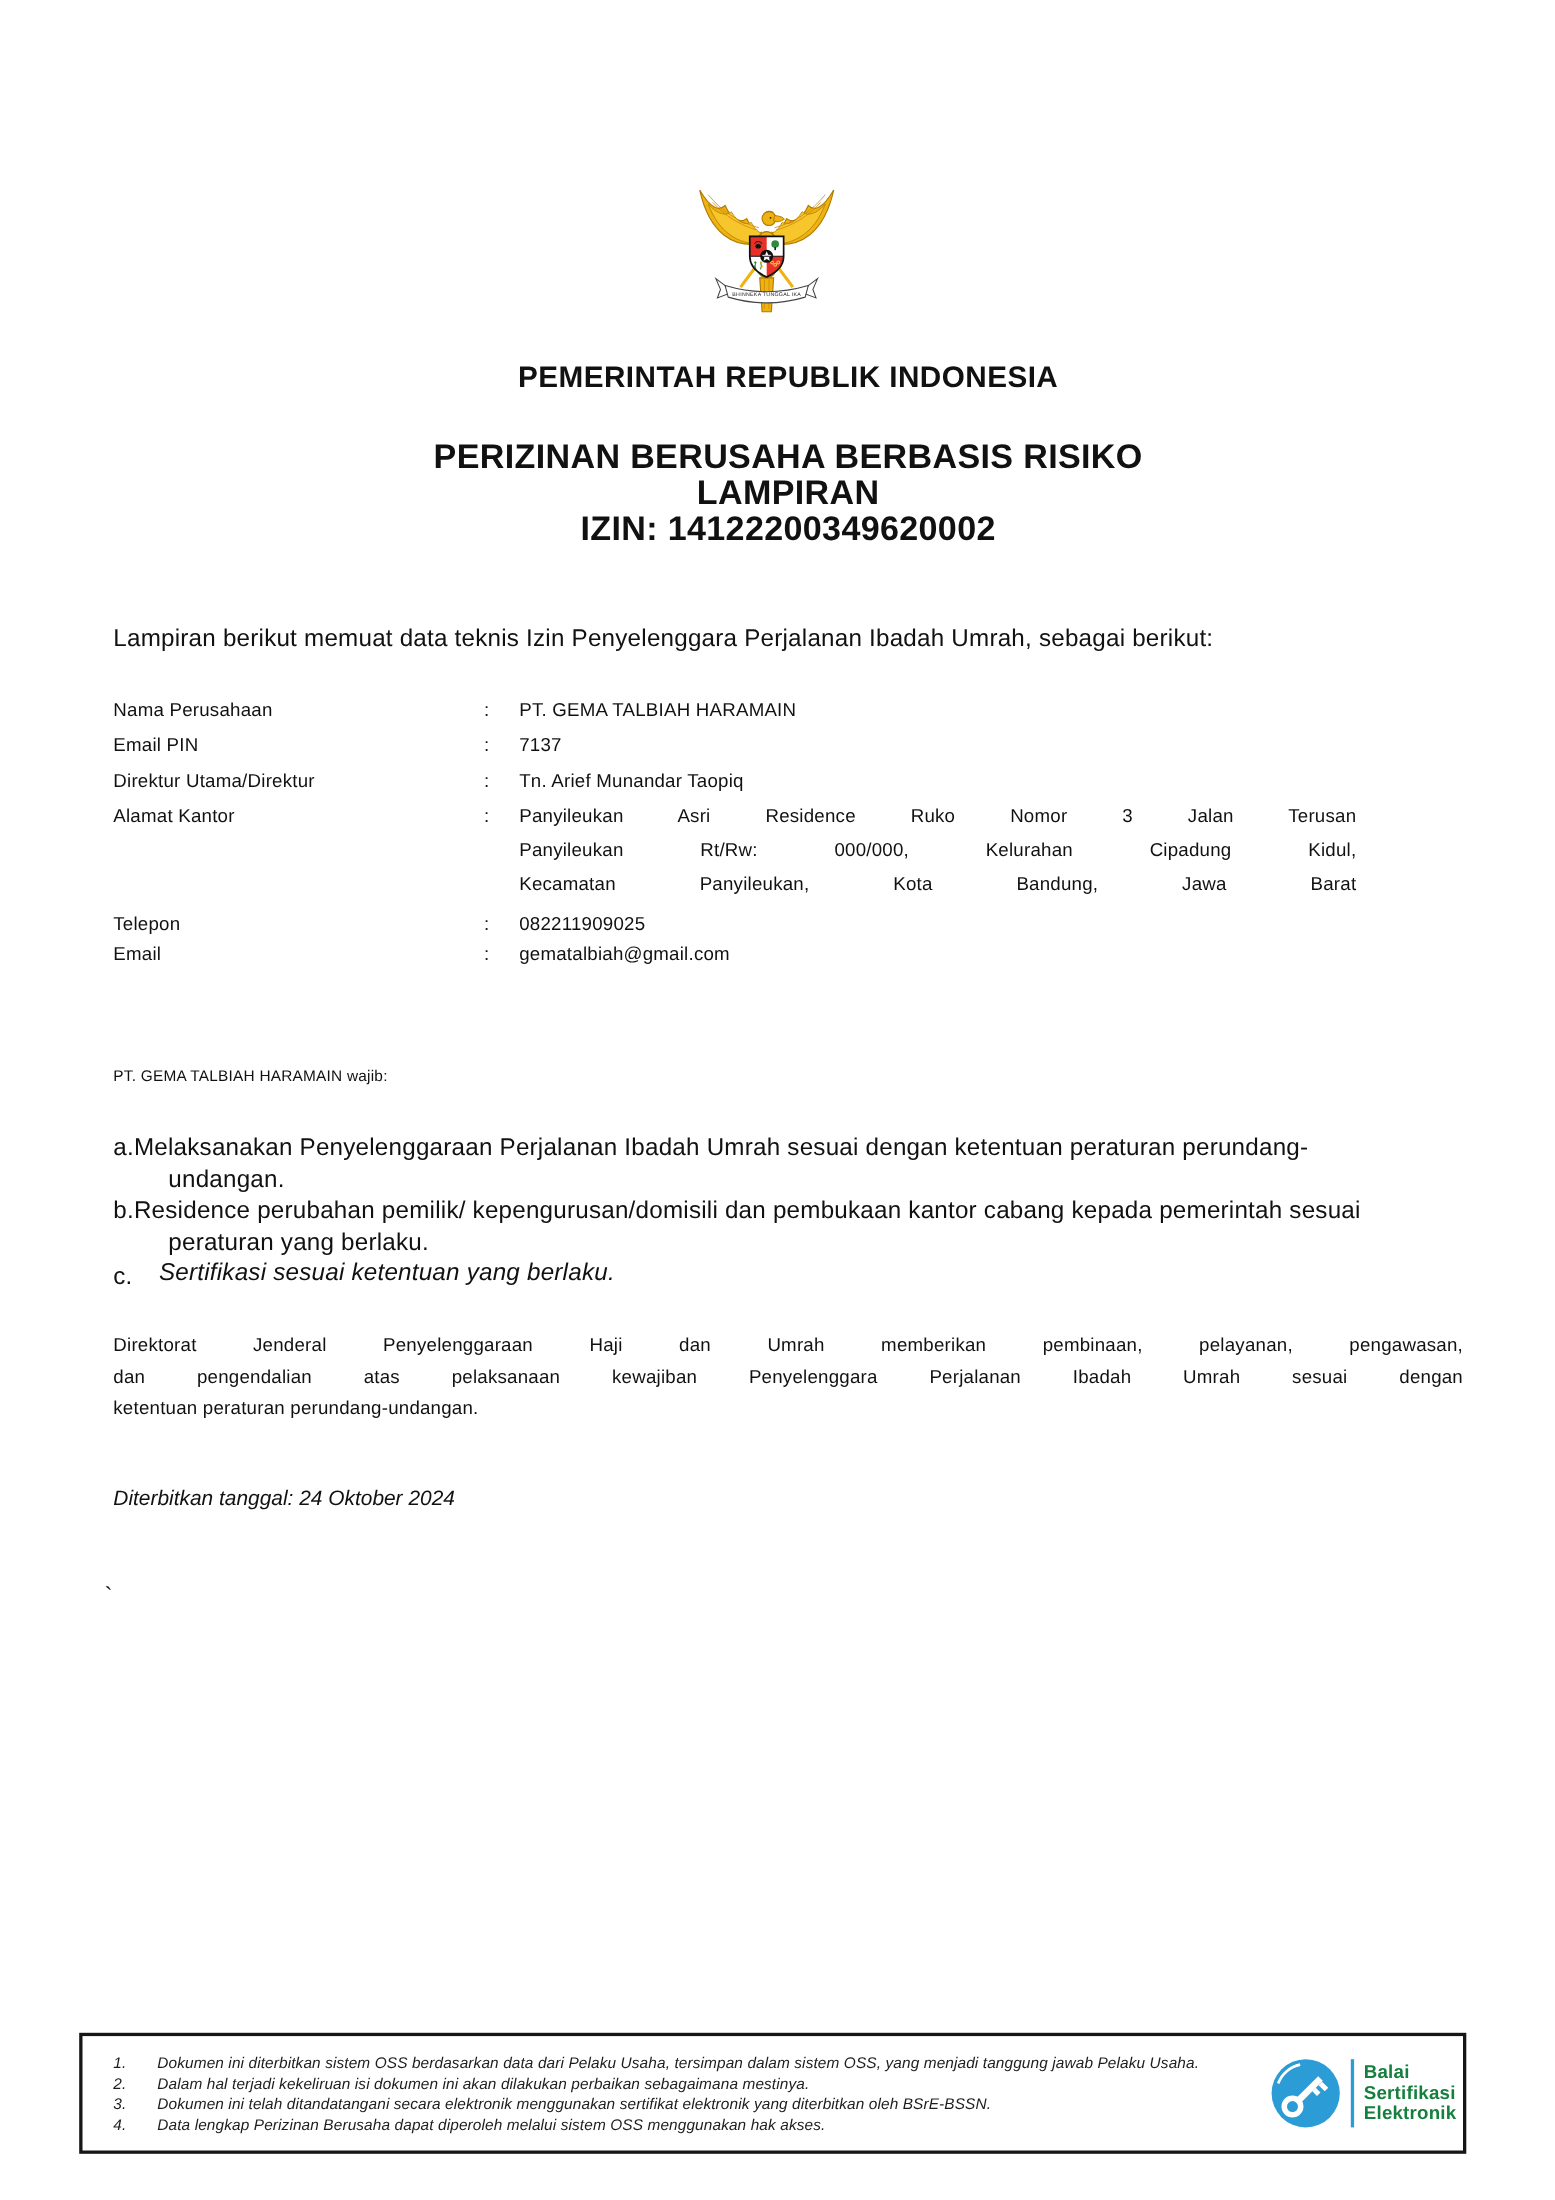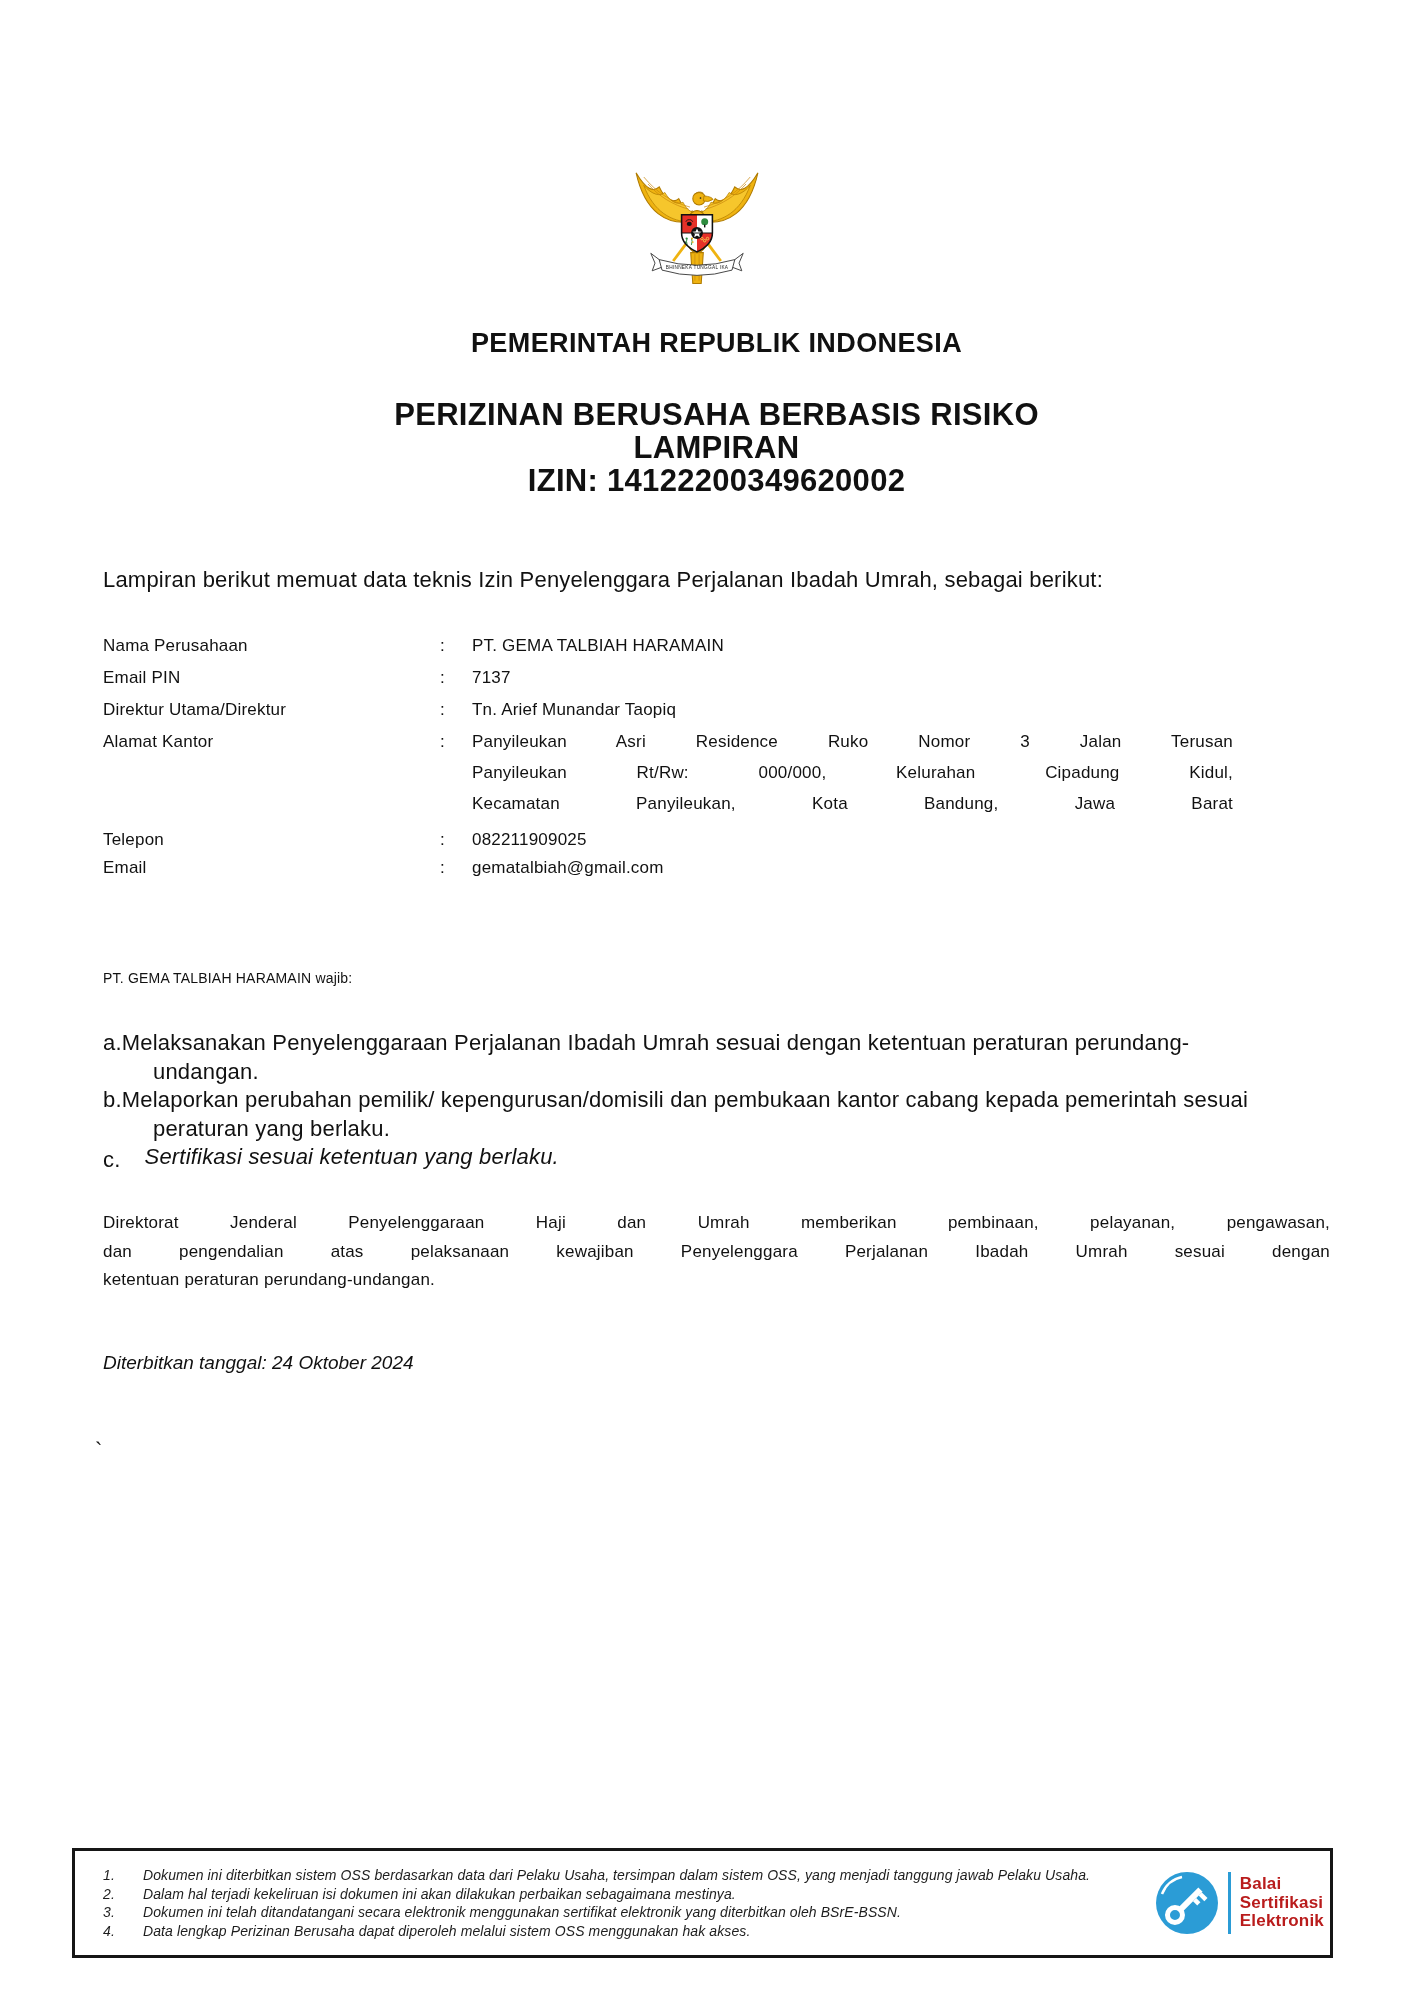--- a/index.html
+++ b/index.html
@@ -189,7 +189,7 @@
       <span class="ob-marker">a.</span><span class="ob-text">Melaksanakan Penyelenggaraan Perjalanan Ibadah Umrah sesuai dengan ketentuan peraturan perundang-undangan.</span>
     </div>
     <div class="ob-item">
-      <span class="ob-marker">b.</span><span class="ob-text">Melaporkan perubahan pemilik/ kepengurusan/domisili dan pembukaan kantor cabang kepada pemerintah sesuai peraturan yang berlaku.</span>
+      <span class="ob-marker">b.</span><span class="ob-text">Residence perubahan pemilik/ kepengurusan/domisili dan pembukaan kantor cabang kepada pemerintah sesuai peraturan yang berlaku.</span>
     </div>
     <div class="ob-item with-gap">
       <span class="ob-marker">c.</span><span class="ob-text">Sertifikasi sesuai ketentuan yang berlaku.</span>

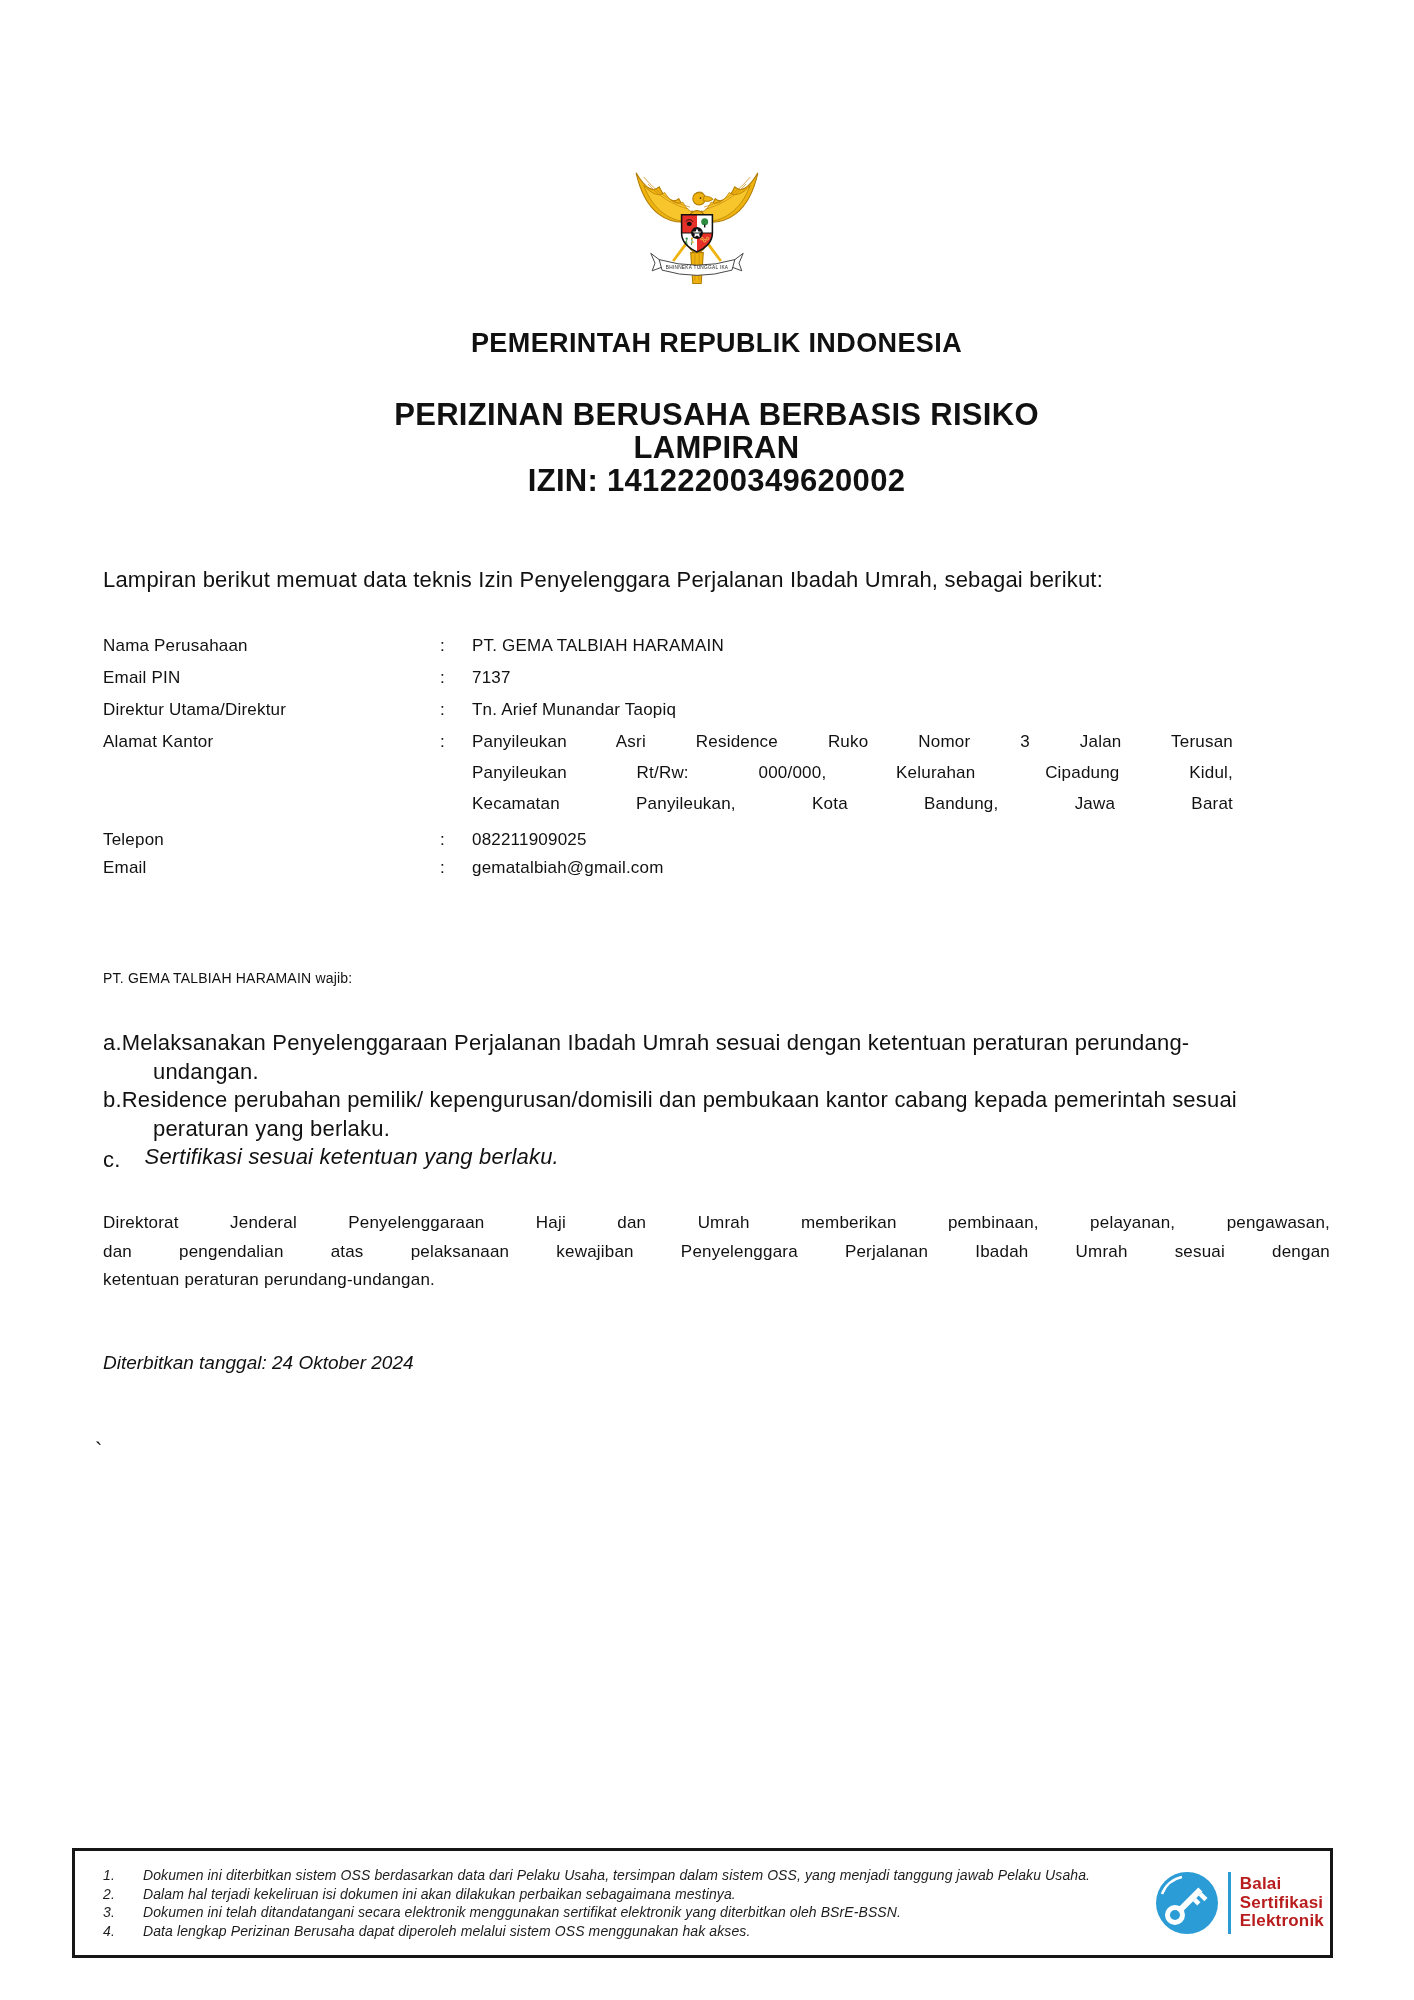--- a/index.html
+++ b/index.html
@@ -237,7 +237,7 @@
         </g>
       </svg>
       <div class="logo-divider" style="background:#2B9CD6;"></div>
-      <div class="logo-text" style="color:#b91c1c;">
+      <div class="logo-text" style="color:#15803d;">
         <div>Balai</div>
         <div>Sertifikasi</div>
         <div>Elektronik</div>

